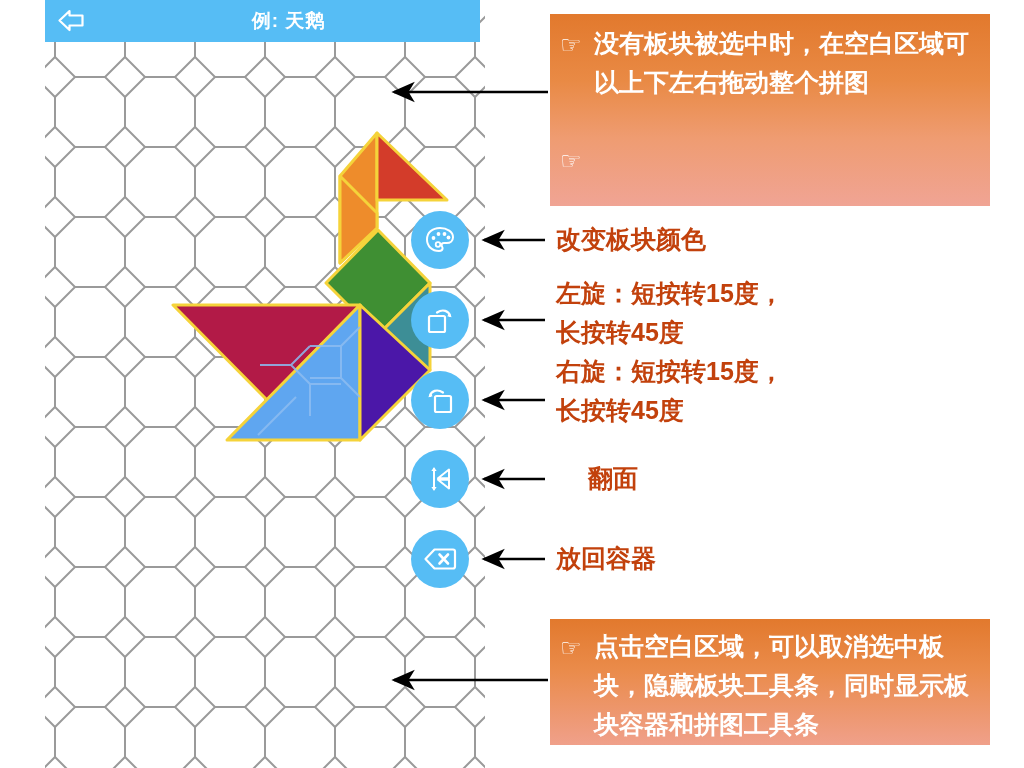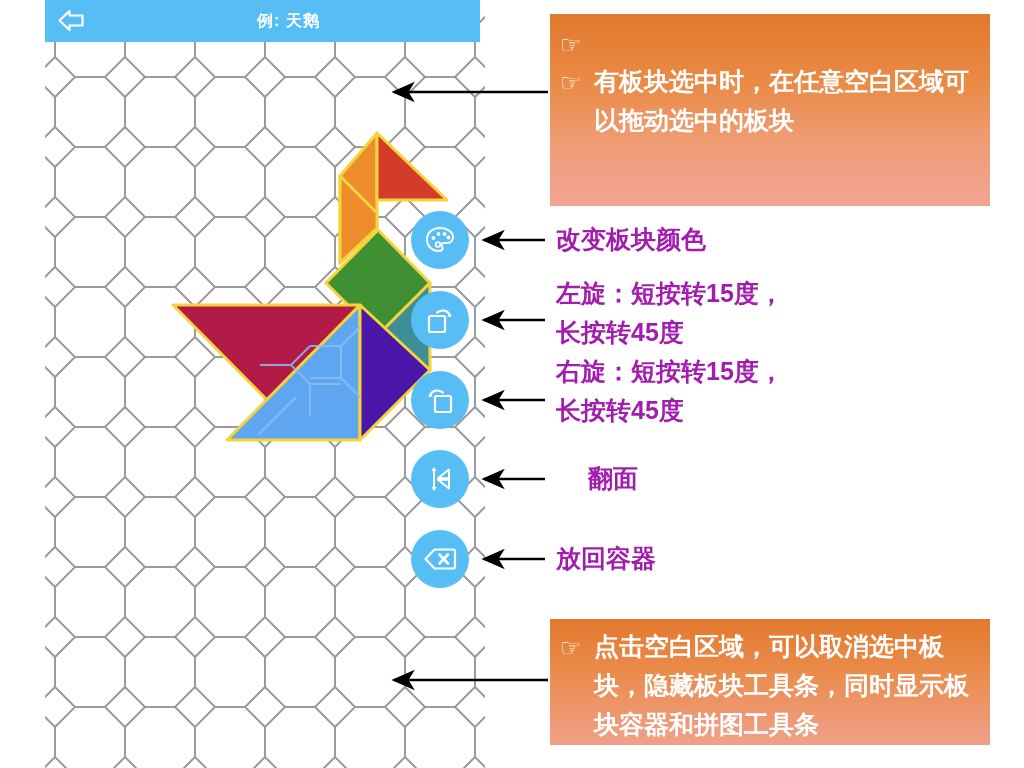--- a/index.html
+++ b/index.html
@@ -58,7 +58,7 @@
     flex: 1;
     text-align: center;
     color: #ffffff;
-    font-size: 16px;
+    font-size: 19px;
     font-weight: bold;
     letter-spacing: 1px;
     line-height: 42px;

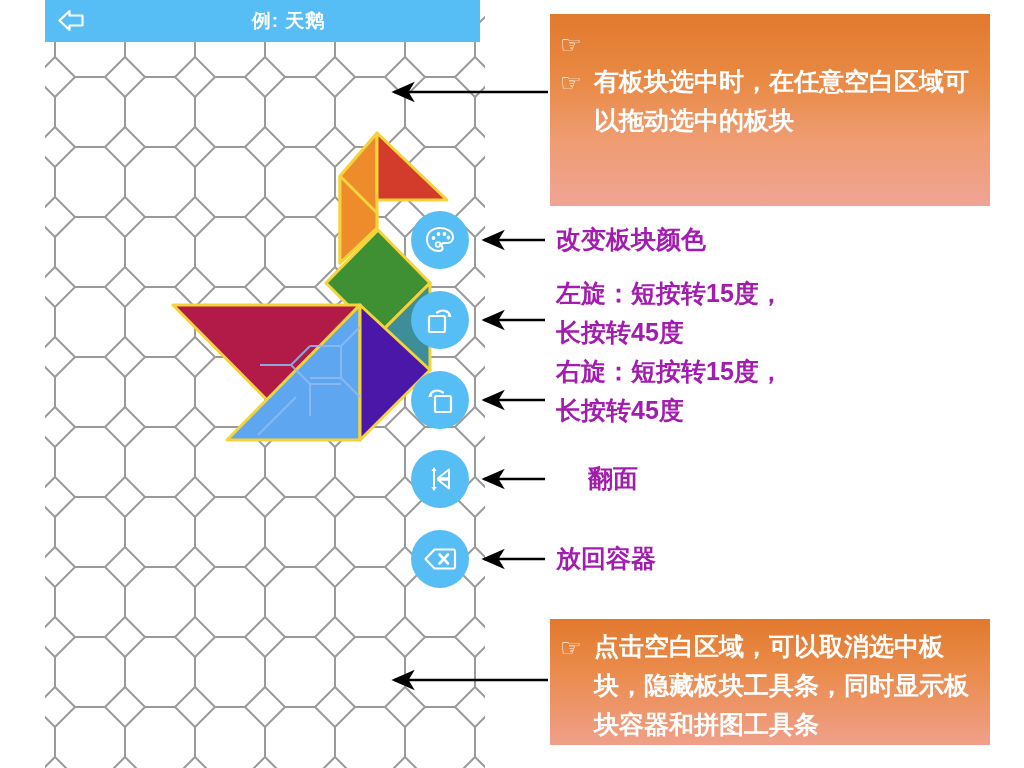--- a/index.html
+++ b/index.html
@@ -270,6 +270,7 @@
 <div id="note-top" class="note-box">
   <p class="note-para">
     <span class="hand-icon">☞</span>
+    <span>没有板块被选中时，在空白区域可以上下左右拖动整个拼图</span>
   </p>
   <p class="note-para">
     <span class="hand-icon">☞</span>

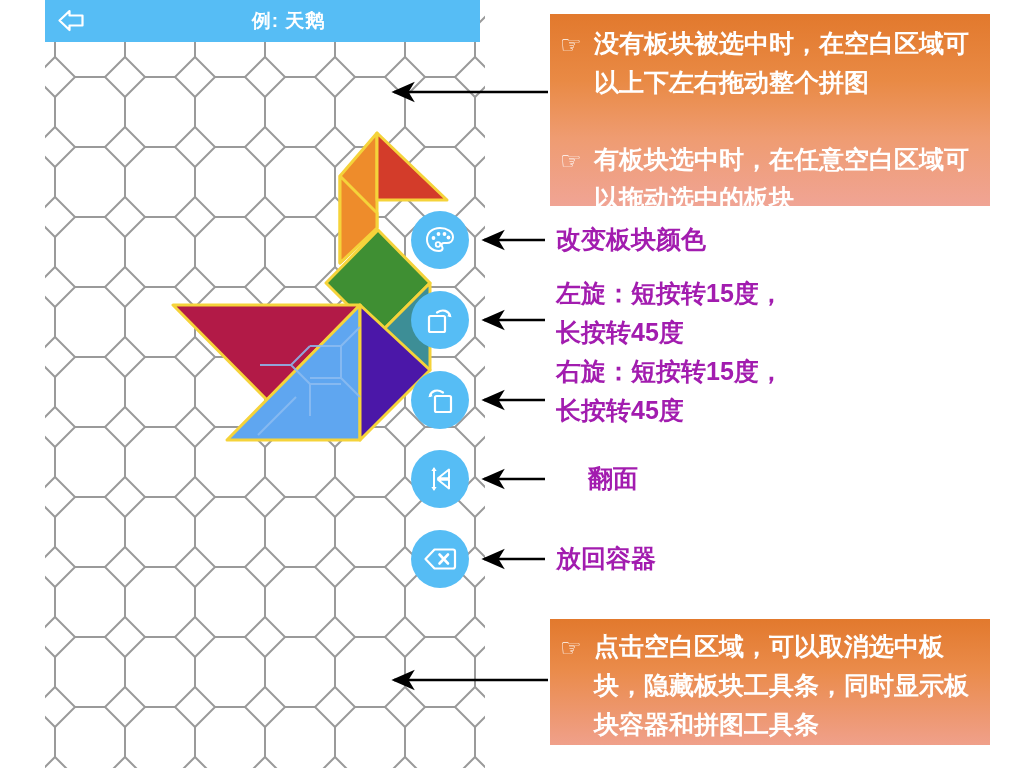--- a/index.html
+++ b/index.html
@@ -274,7 +274,6 @@
   </p>
   <p class="note-para">
     <span class="hand-icon">☞</span>
-    <span>有板块选中时，在任意空白区域可以拖动选中的板块</span>
   </p>
 </div>
 

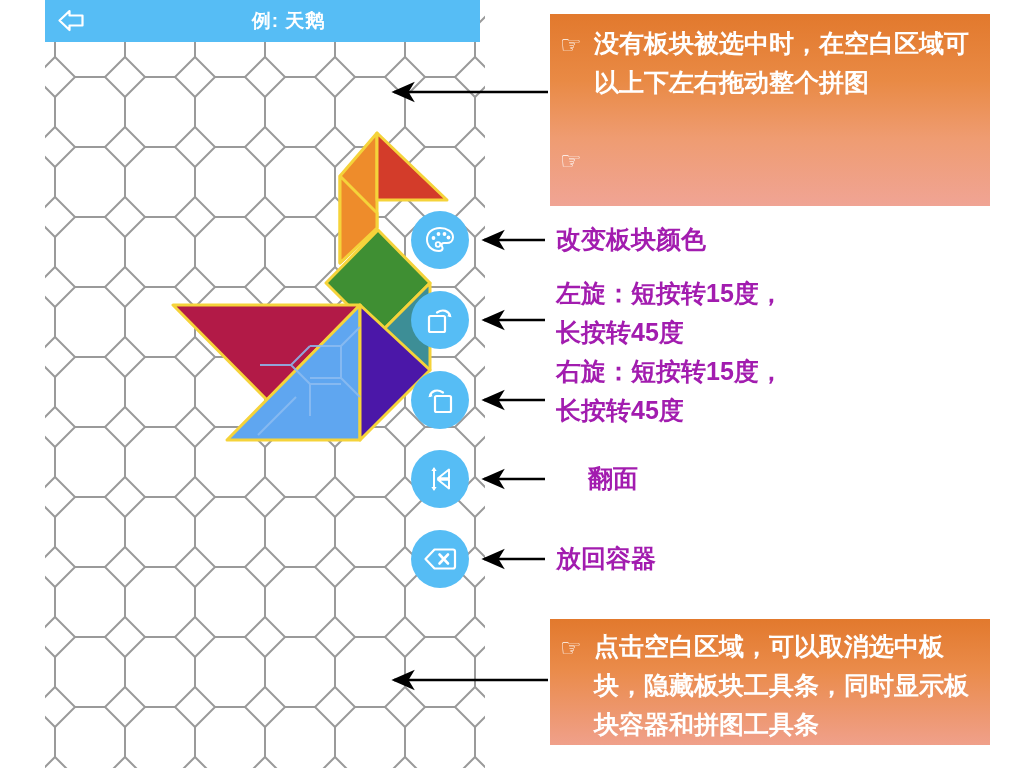--- a/index.html
+++ b/index.html
@@ -130,7 +130,7 @@
   
   .plain-label {
     position: absolute;
-    color: #a21caf;
+    color: #c2410c;
     font-size: 25px;
     font-weight: bold;
     line-height: 39px;

